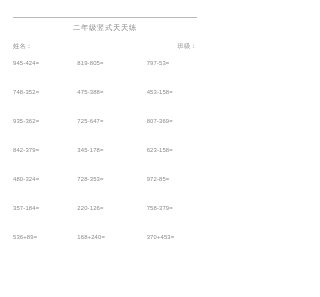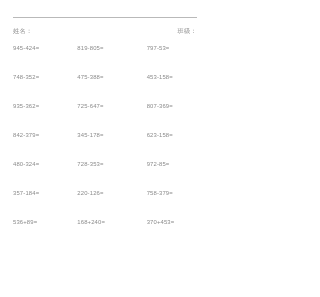--- a/index.html
+++ b/index.html
@@ -78,6 +78,7 @@
 
   <div class="top-rule"></div>
 
+  <div class="title">二年级竖式天天练</div>
 
   <div class="meta-row">
     <div class="meta-field">姓名：</div>

